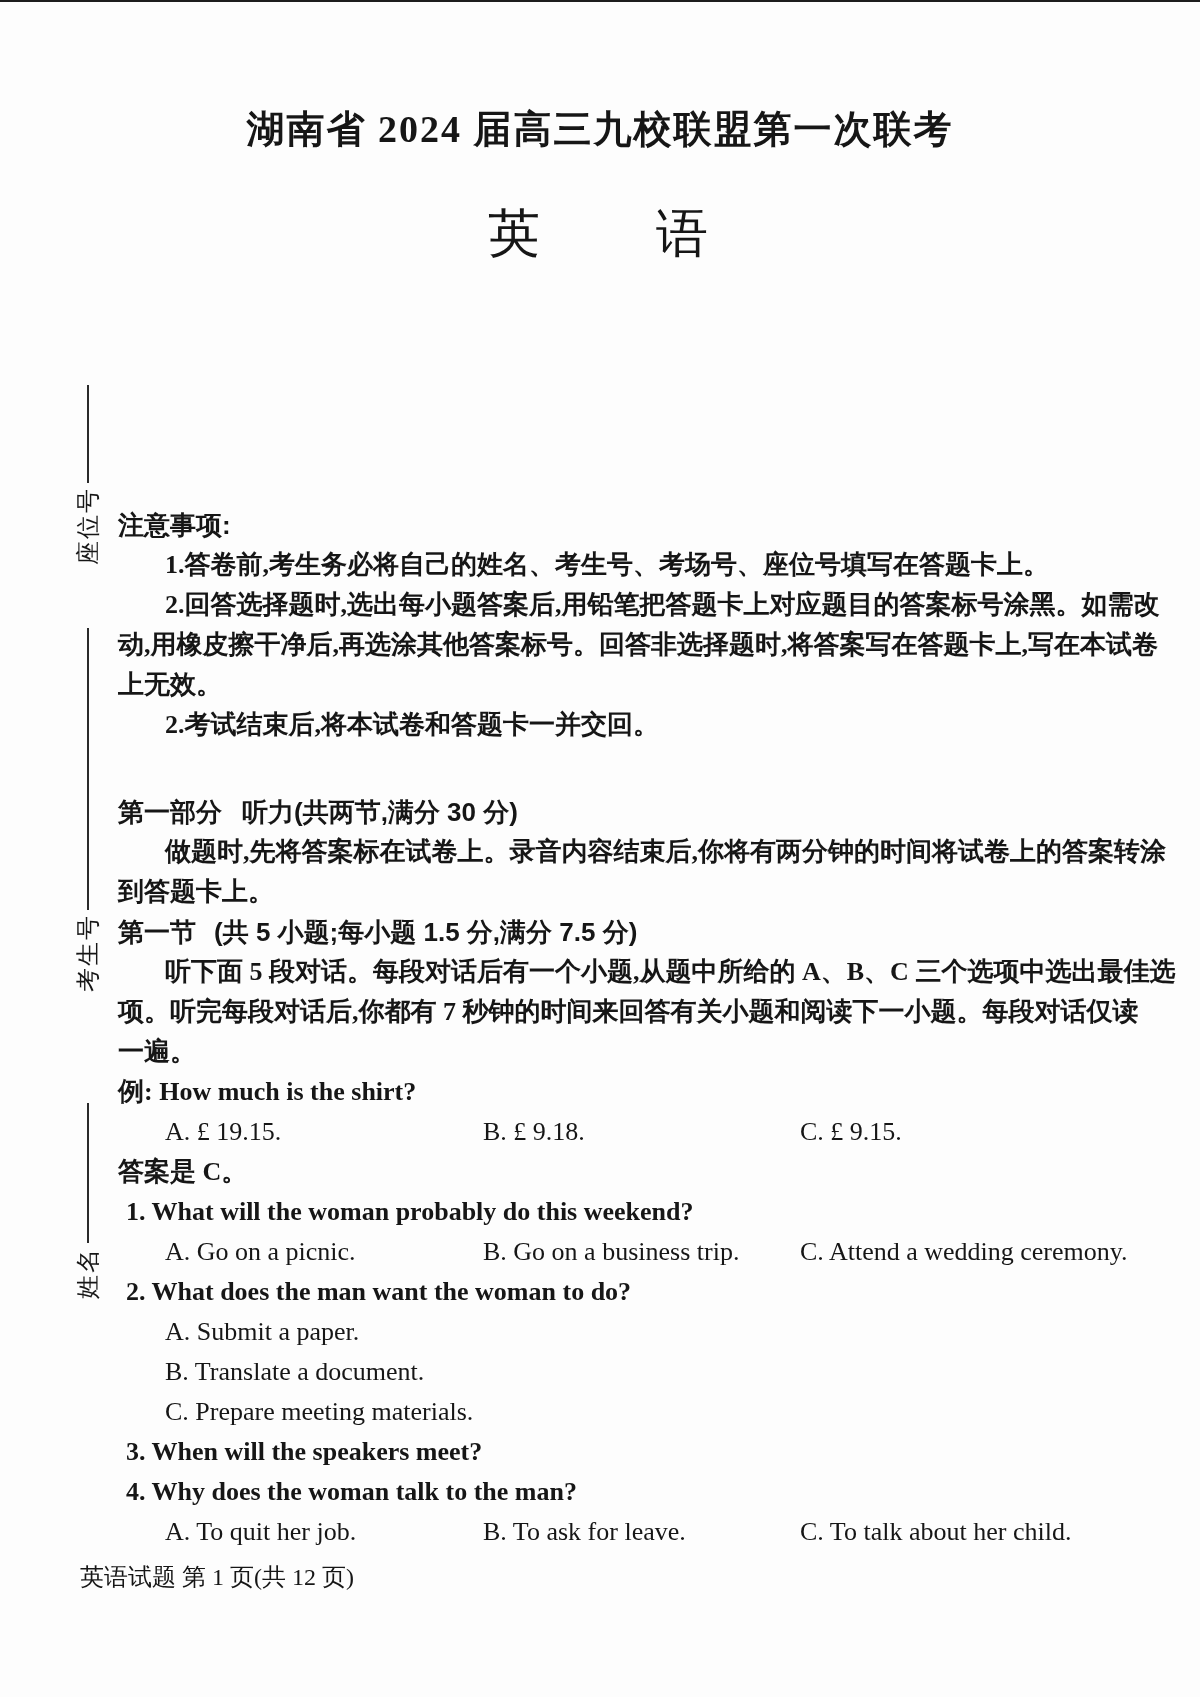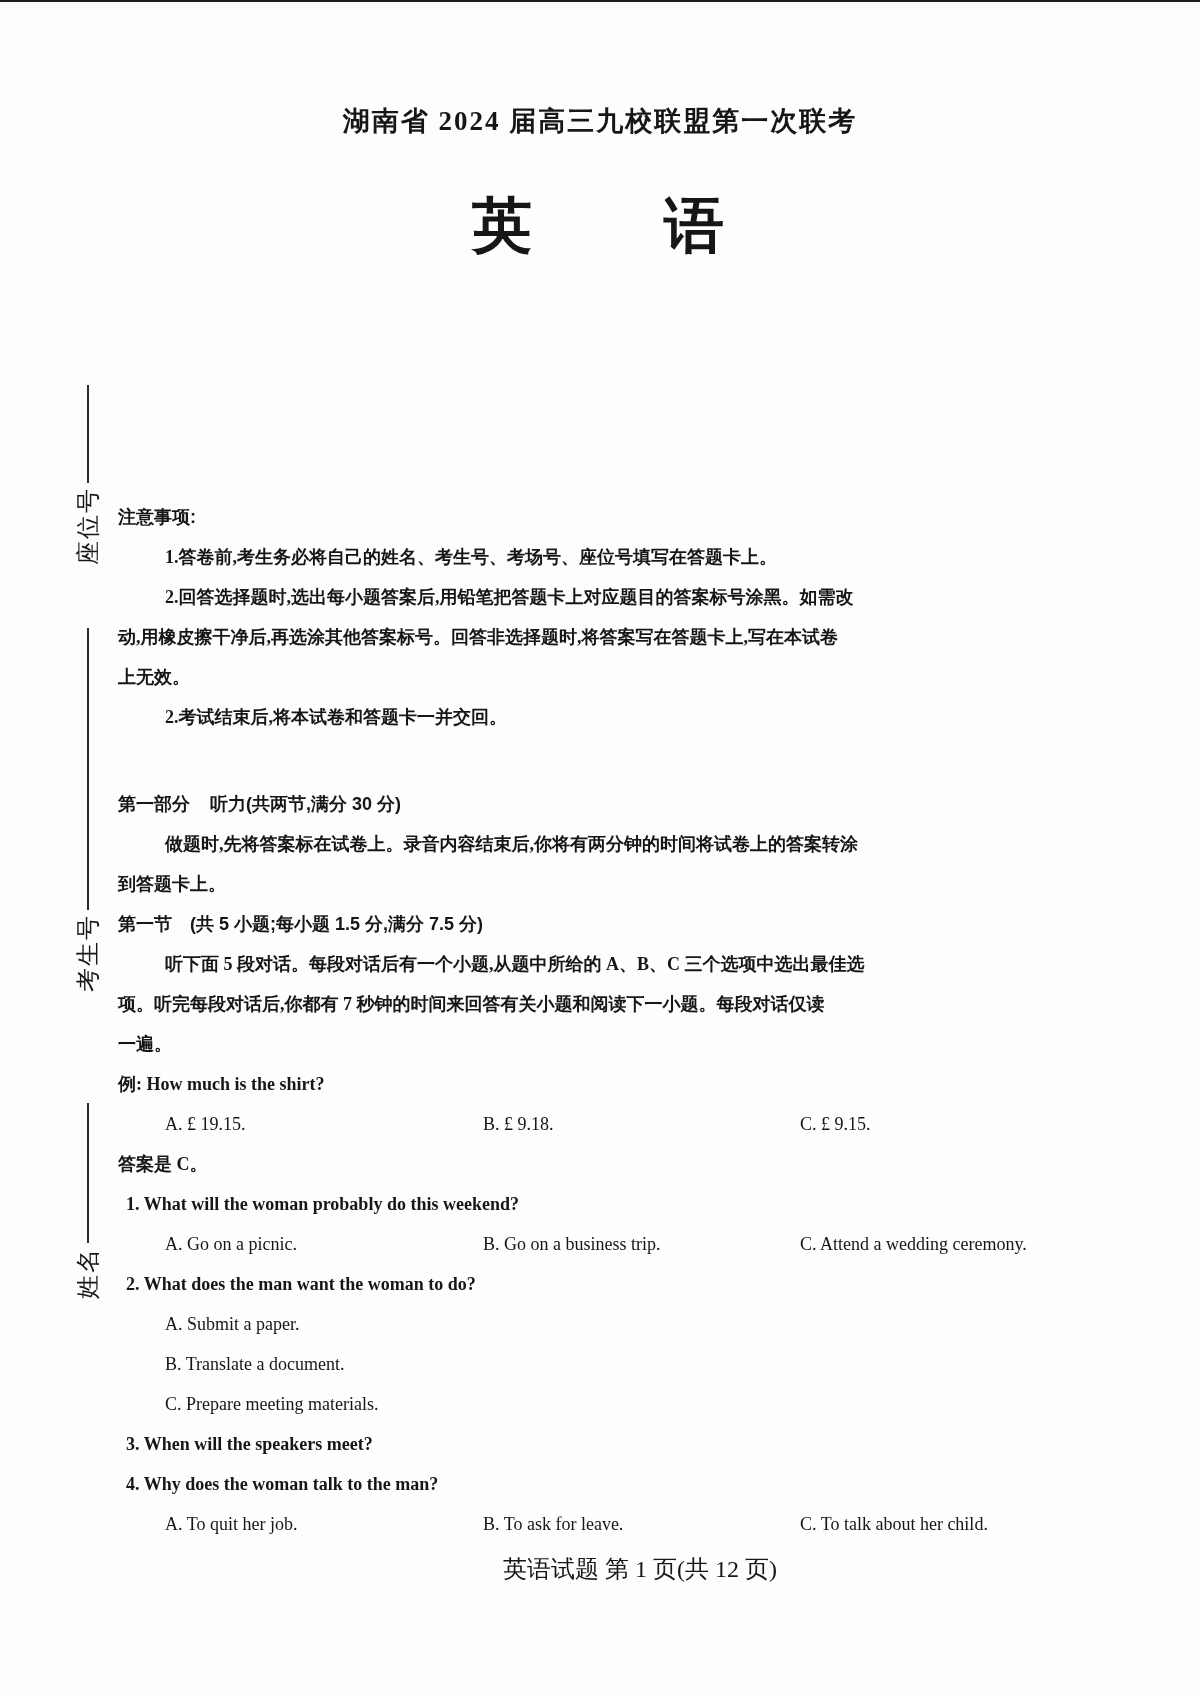--- a/index.html
+++ b/index.html
@@ -17,9 +17,9 @@
   }
   
   .doc-title{
-    margin:4px;padding-top:93px;
+    margin:12px;padding-top:93px;
     text-align:center;
-    font-size:27px;line-height:48px;
+    font-size:38px;line-height:48px;
     font-weight:bold;letter-spacing:2px;
   }
   .doc-subject{

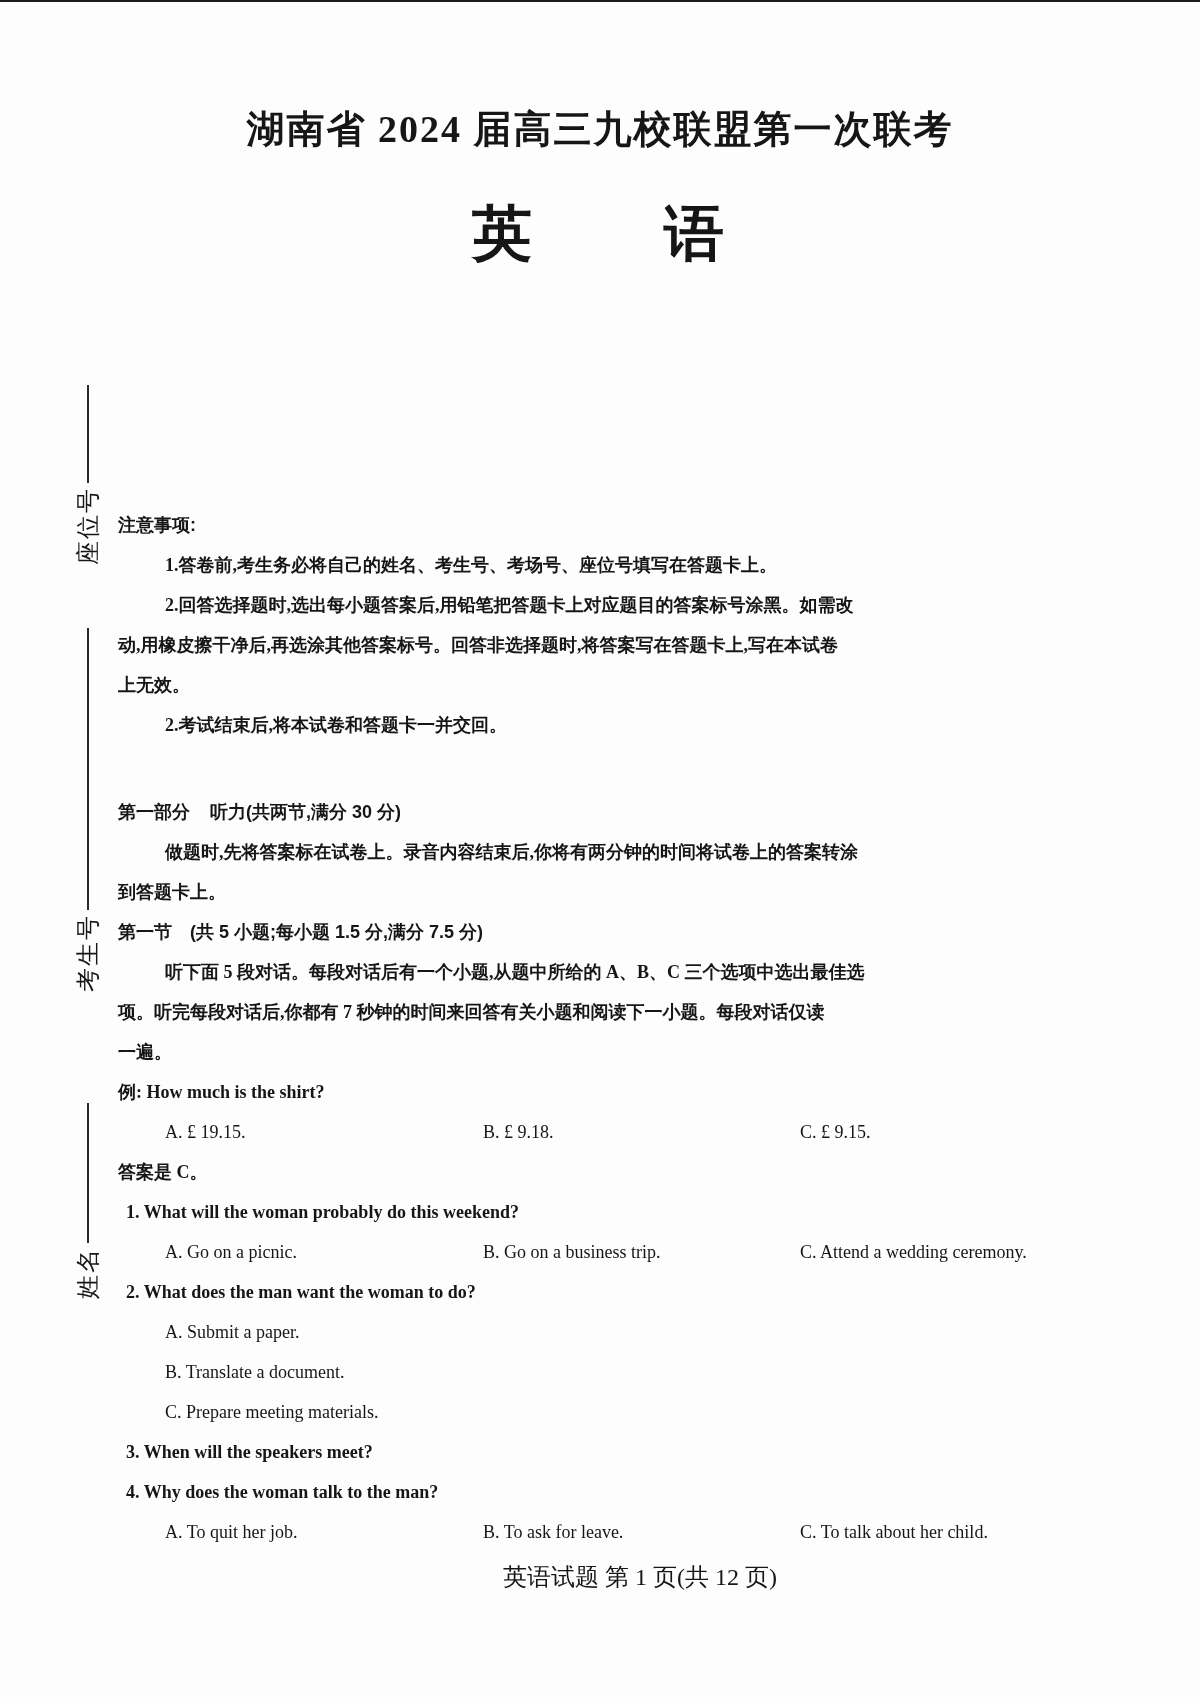--- a/index.html
+++ b/index.html
@@ -25,8 +25,8 @@
   .doc-subject{
     margin-top:55px;
     text-align:center;
-    font-size:60px;line-height:52px;
-    font-weight:bold;letter-spacing:4px;
+    font-size:52px;line-height:52px;
+    font-weight:normal;letter-spacing:4px;
   }
   
   .content{

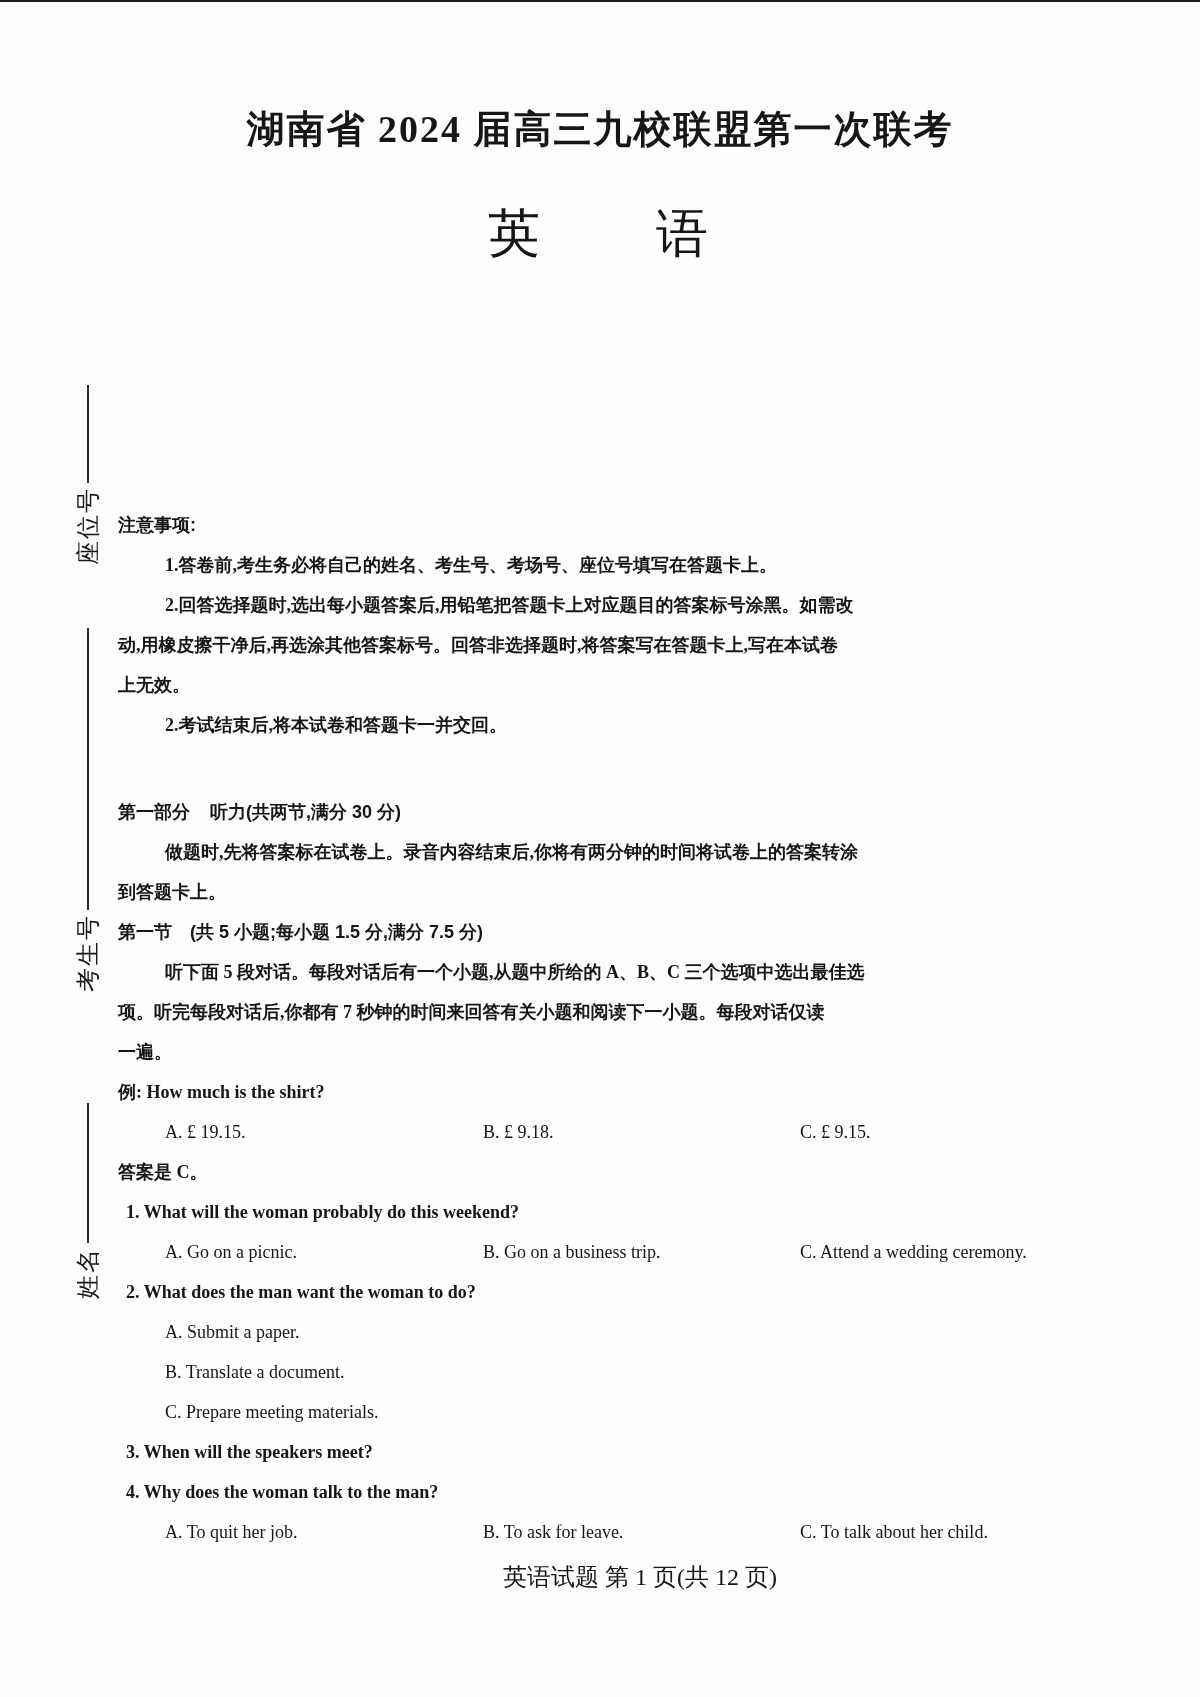--- a/index.html
+++ b/index.html
@@ -32,7 +32,7 @@
   .content{
     padding-left:118px;
     padding-right:50px;
-    font-size:18px;
+    font-size:26px;
   }
   .line{line-height:40px;white-space:nowrap;font-weight:bold;}
   .indent{padding-left:47px;}

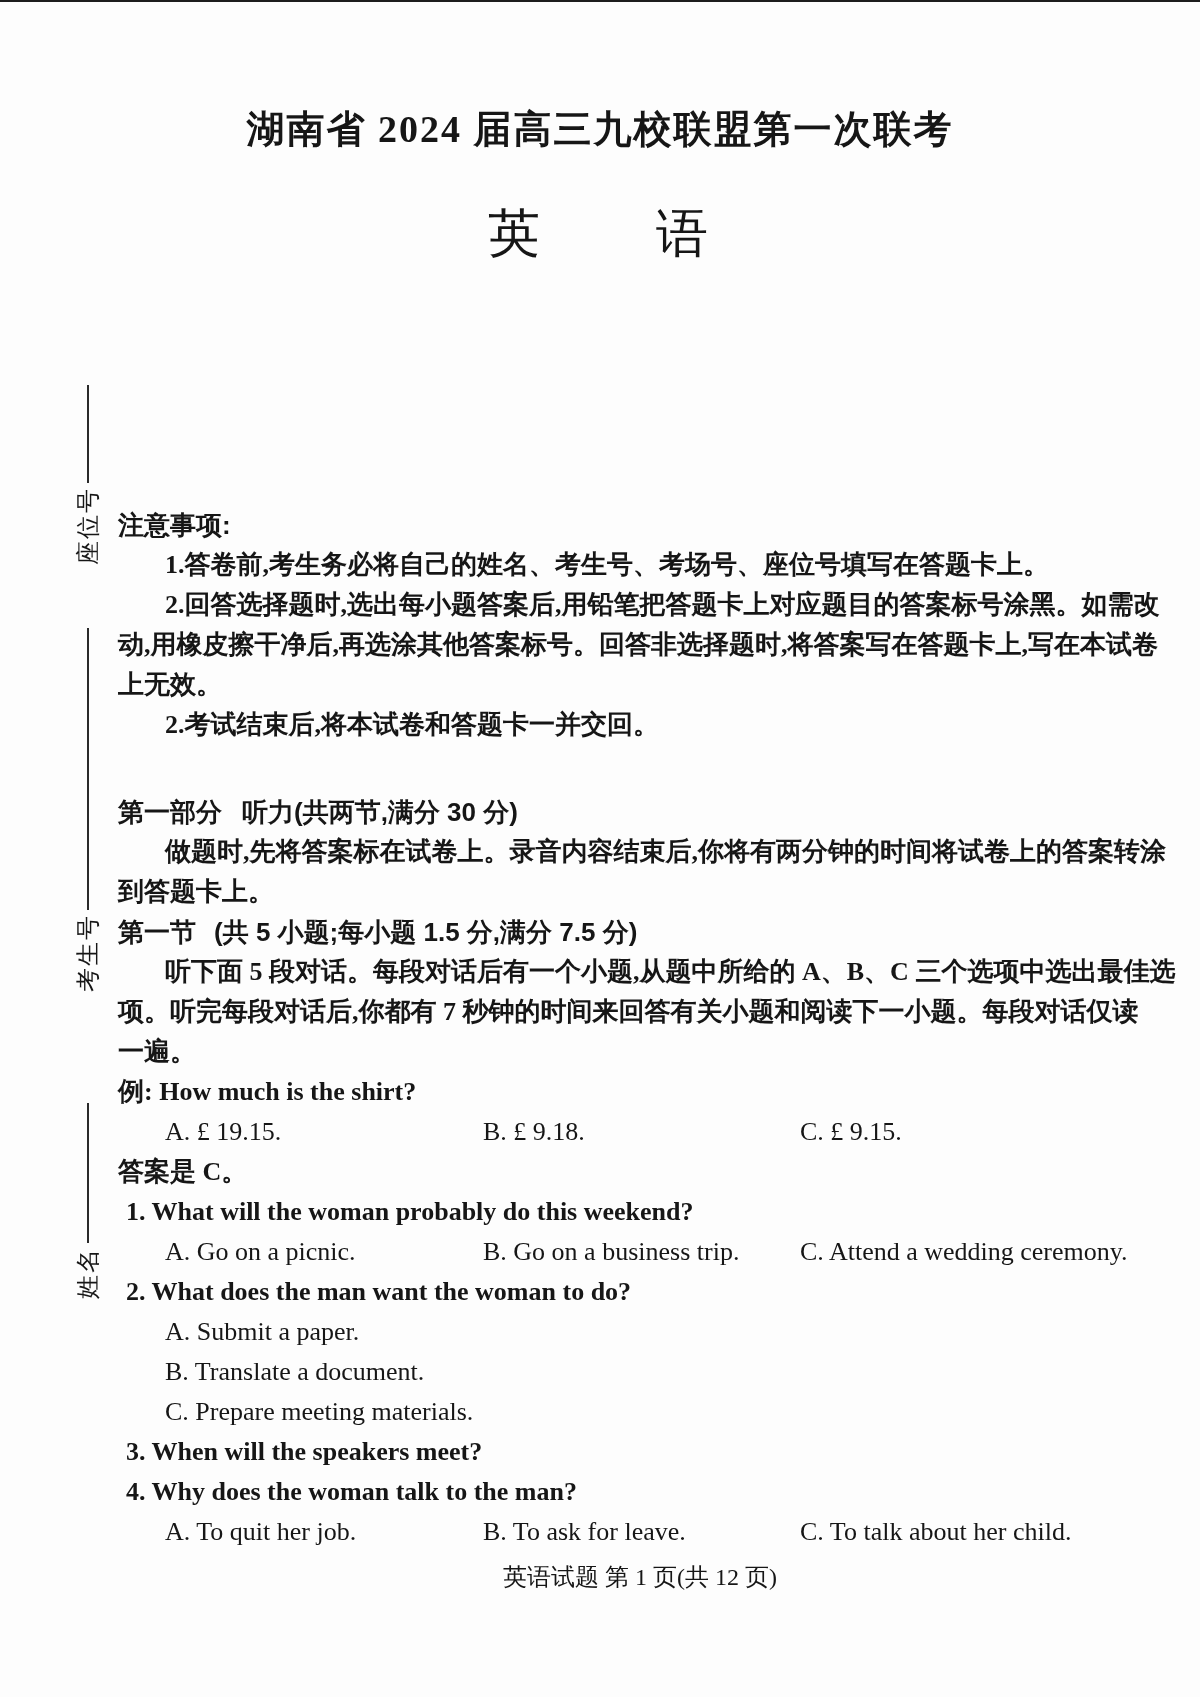--- a/index.html
+++ b/index.html
@@ -55,7 +55,6 @@
   .opt-stack{padding-left:47px;line-height:40px;white-space:nowrap;}
   
   .page-footer{
-    text-align:center;
     padding-left:80px;
     margin-top:8px;
     font-size:24px;line-height:34px;

